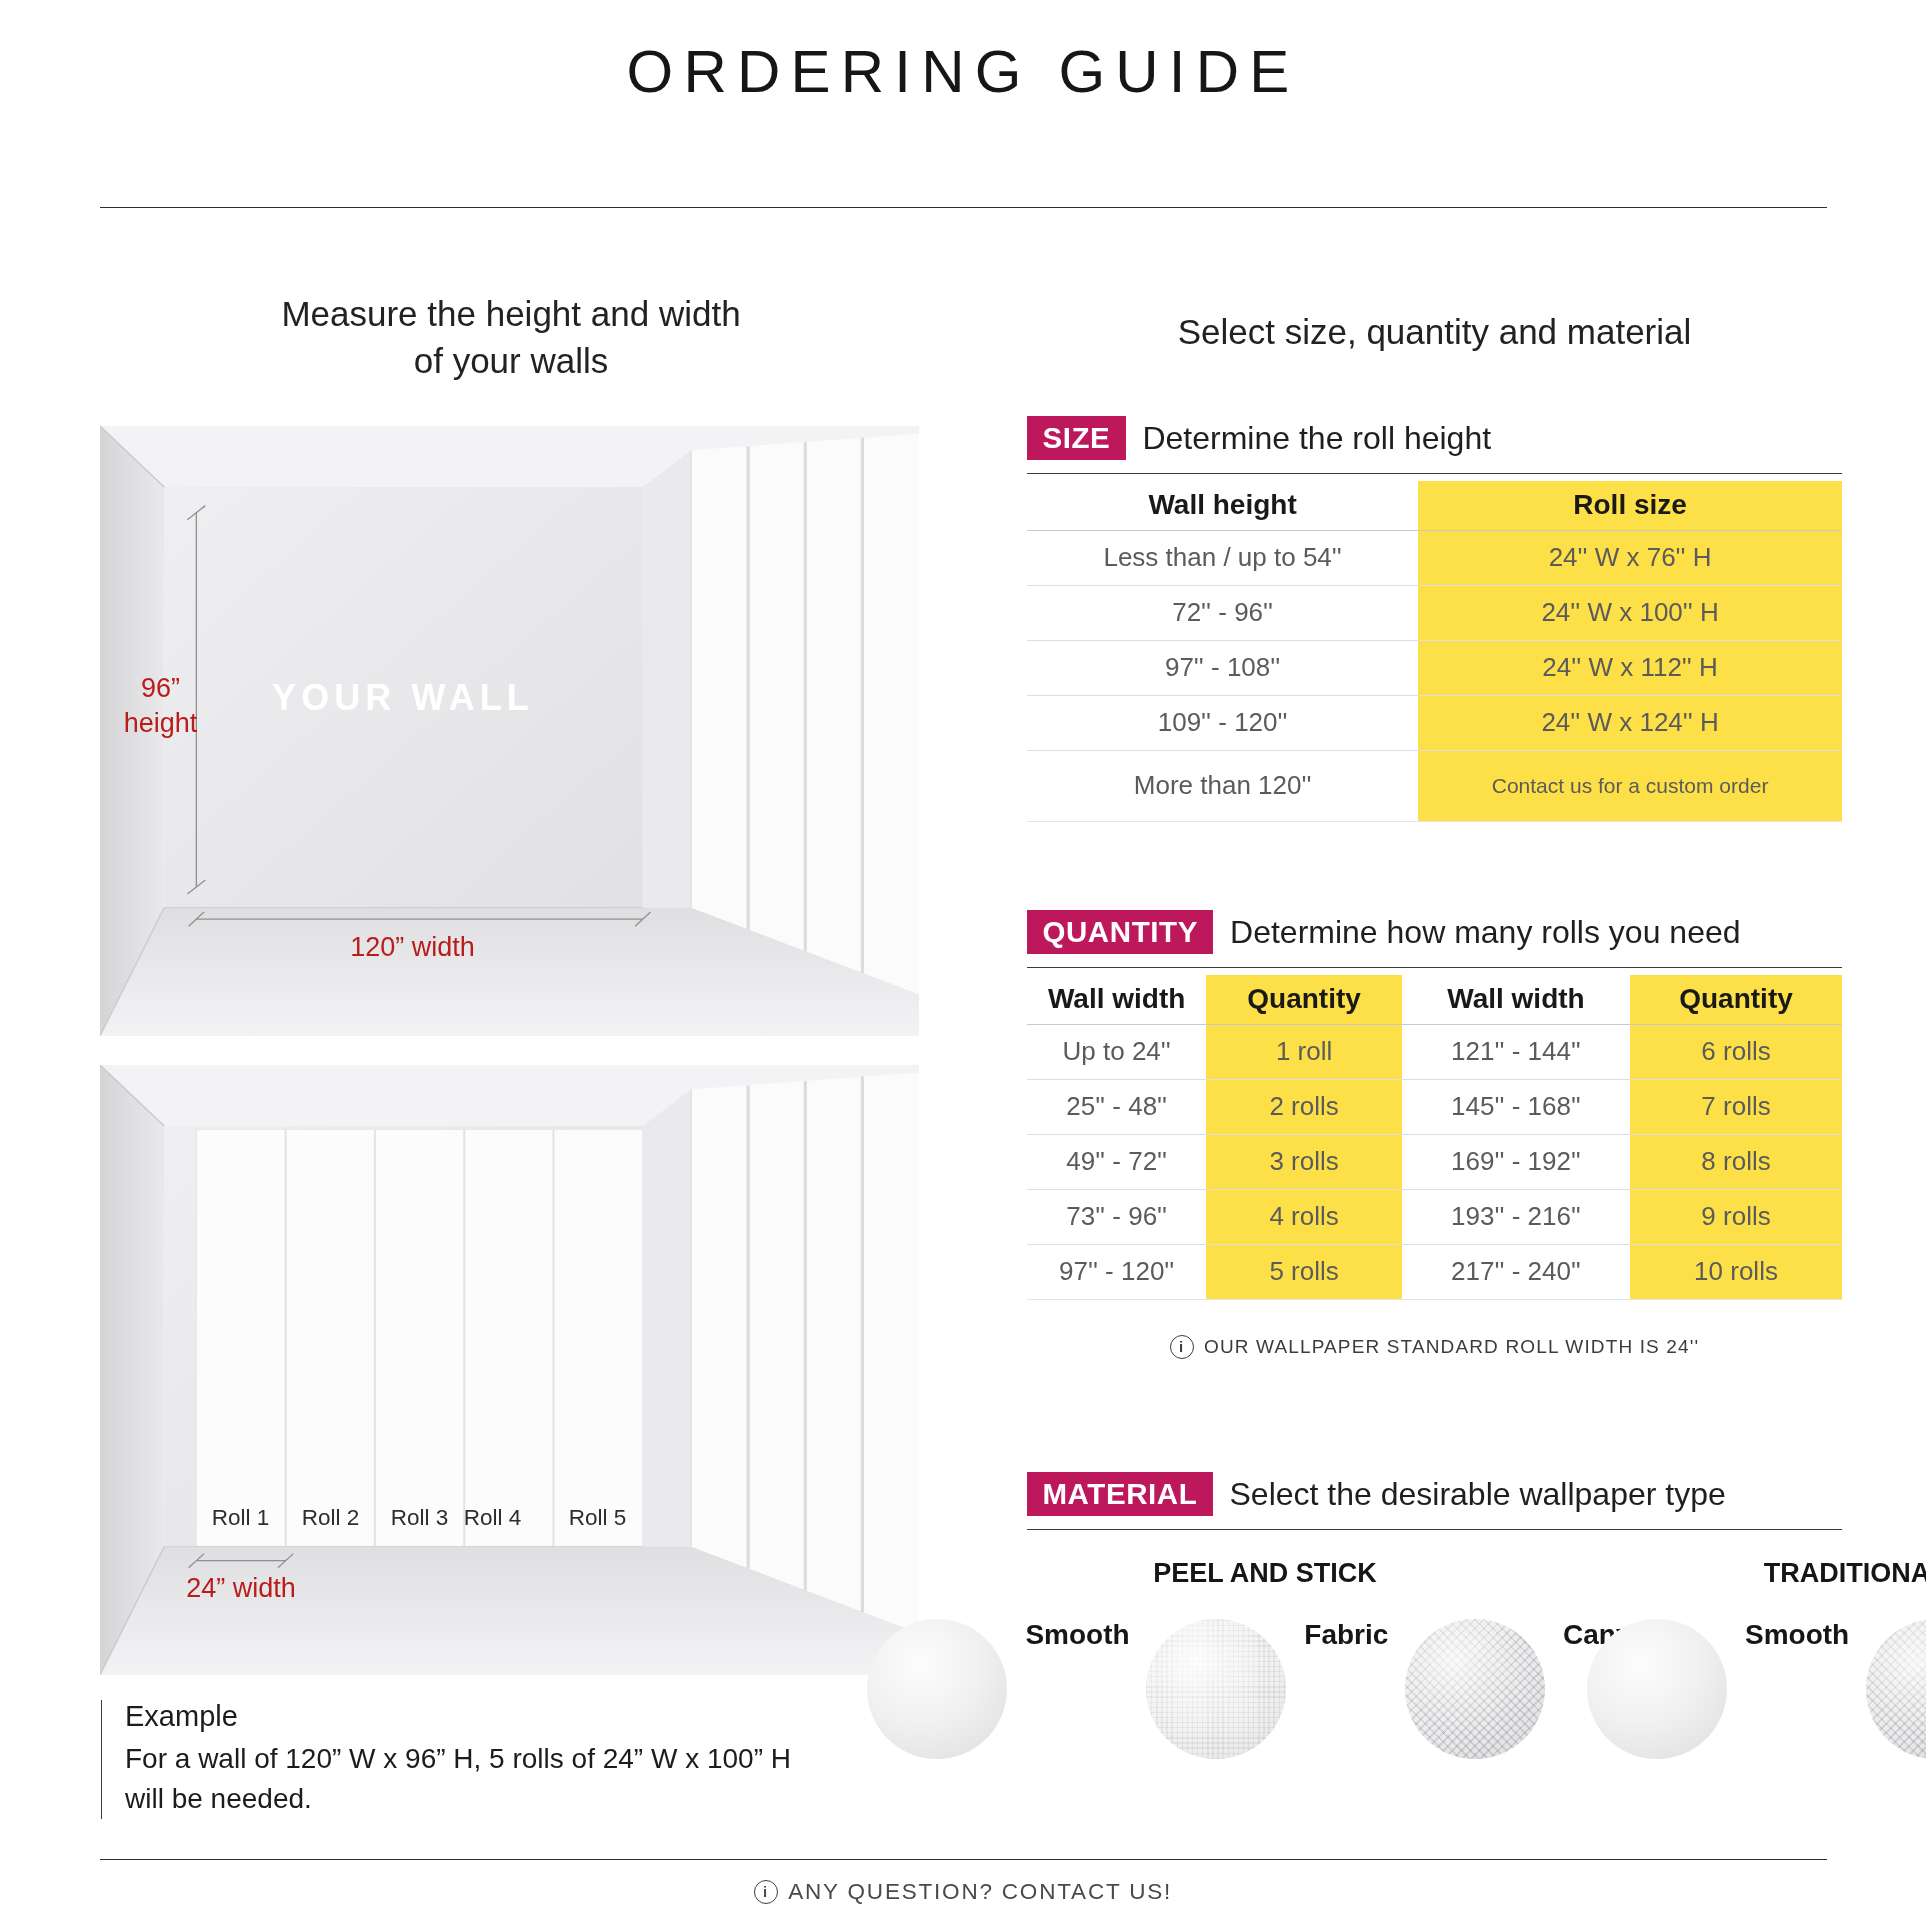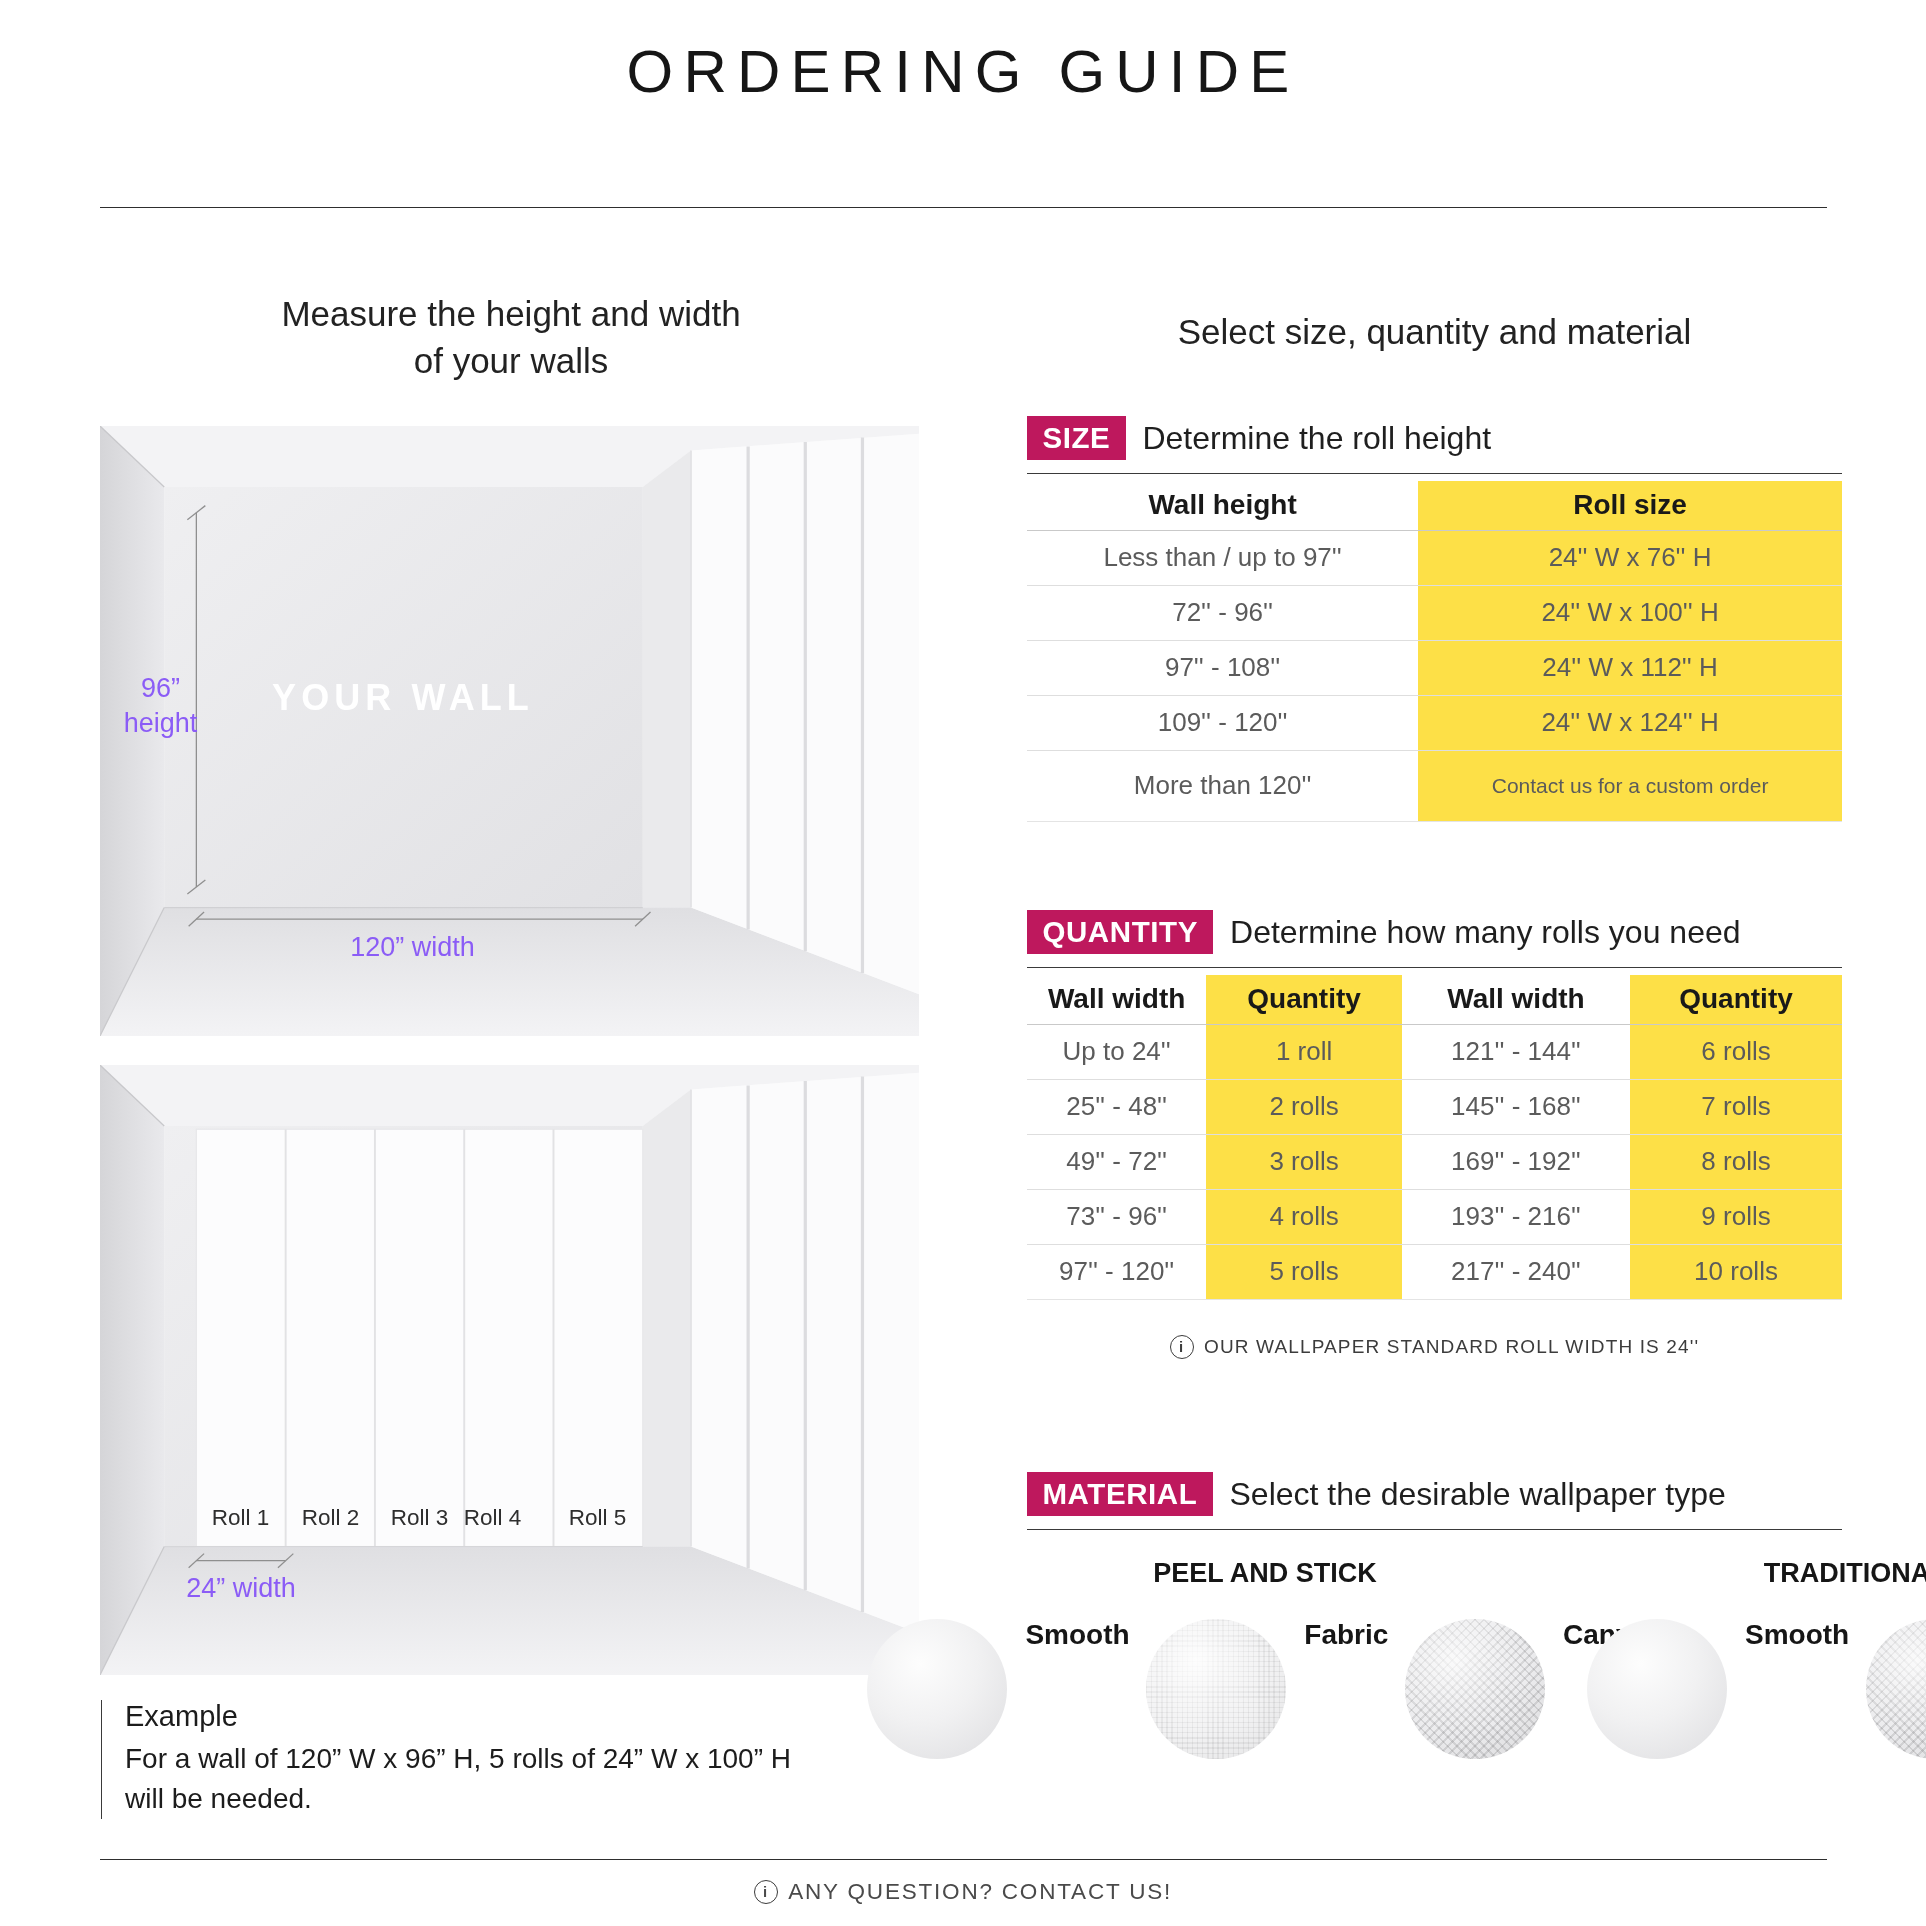--- a/index.html
+++ b/index.html
@@ -232,7 +232,7 @@
         <div class="cell hdr gray">Roll size</div>
       </div>
       <div class="g-row">
-        <div class="cell">Less than / up to 97''</div>
+        <div class="cell">Less than / up to 54''</div>
         <div class="cell gray">24'' W x 76'' H</div>
       </div>
       <div class="g-row">

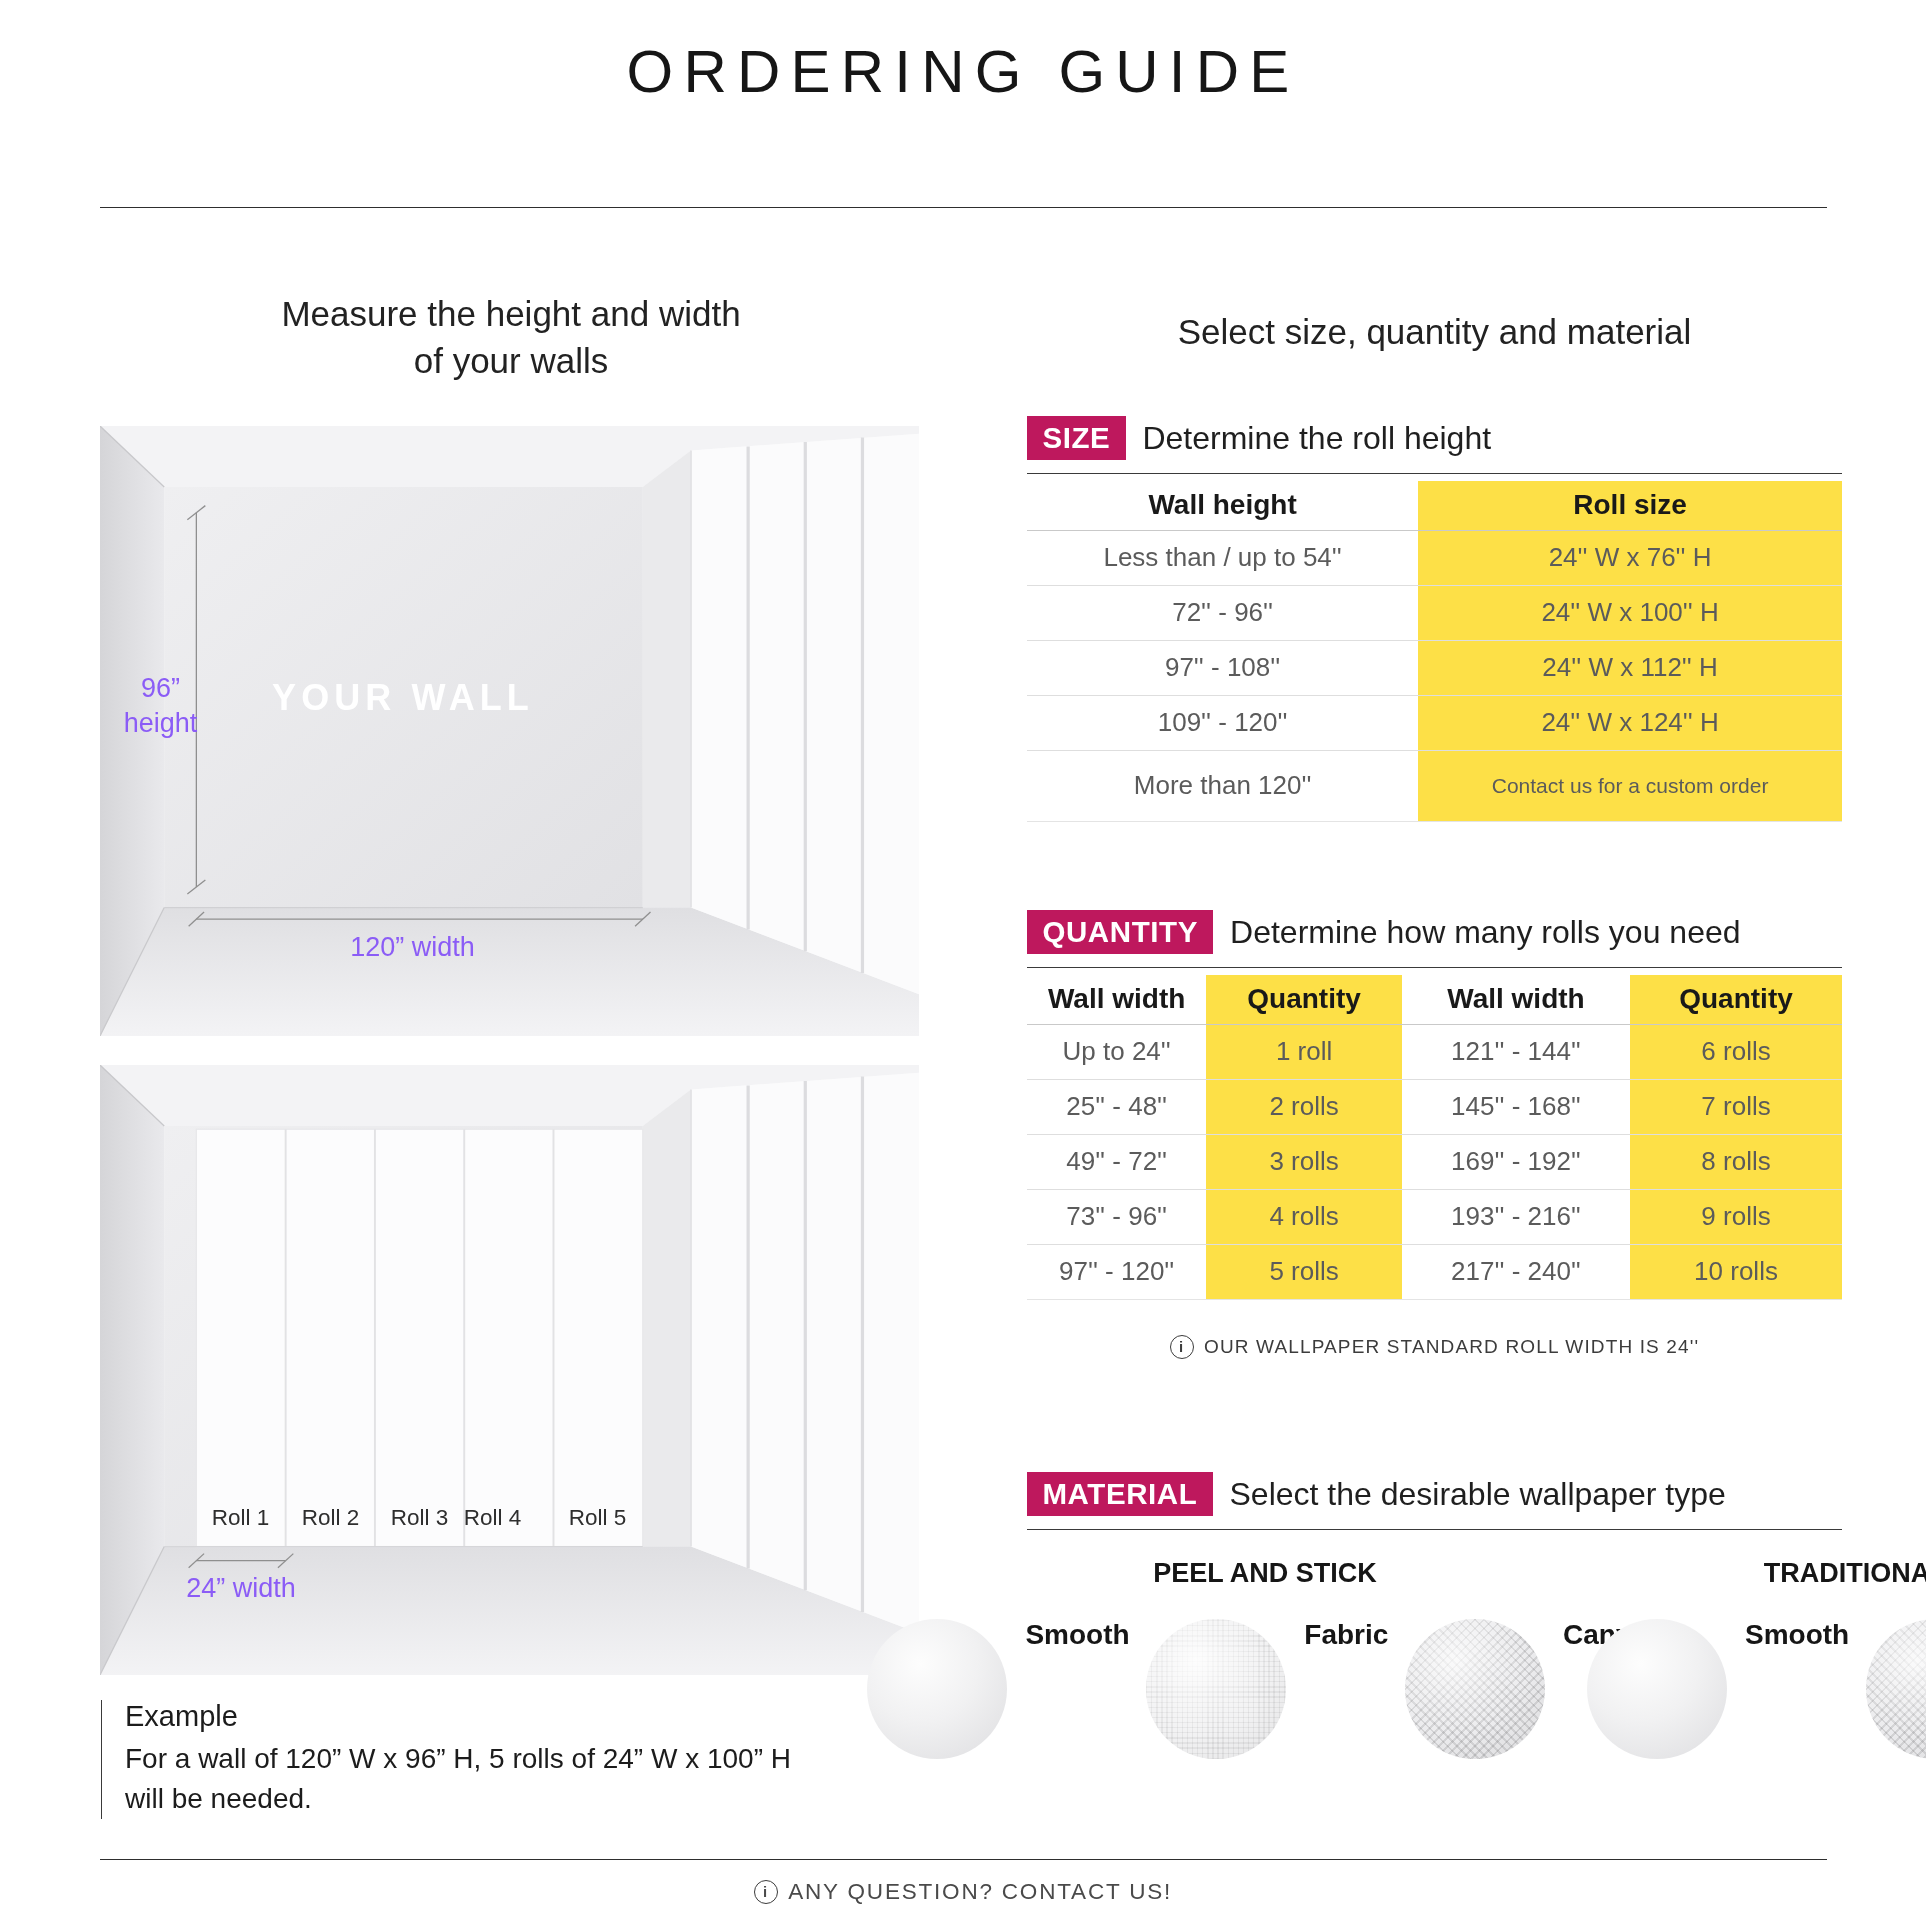--- a/index.html
+++ b/index.html
@@ -35,7 +35,7 @@
     display:flex; align-items:center; justify-content:center;
     color:#ffffff; font-weight:700; font-size:36px; letter-spacing:5.1px;
   }
-  .dim-label { color:#8b5cf6; }
+  .dim-label { color:#b91c1c; }
   .h-label { position:absolute; left:9px; top:245px; width:103px; text-align:center; font-size:27px; line-height:1.3; }
   .w-label-1 { position:absolute; left:83px; top:506px; width:459px; text-align:center; font-size:27px; }
   .roll-label { position:absolute; top:440px; width:89px; text-align:center; font-size:22.5px; color:#2e2e2e; }

